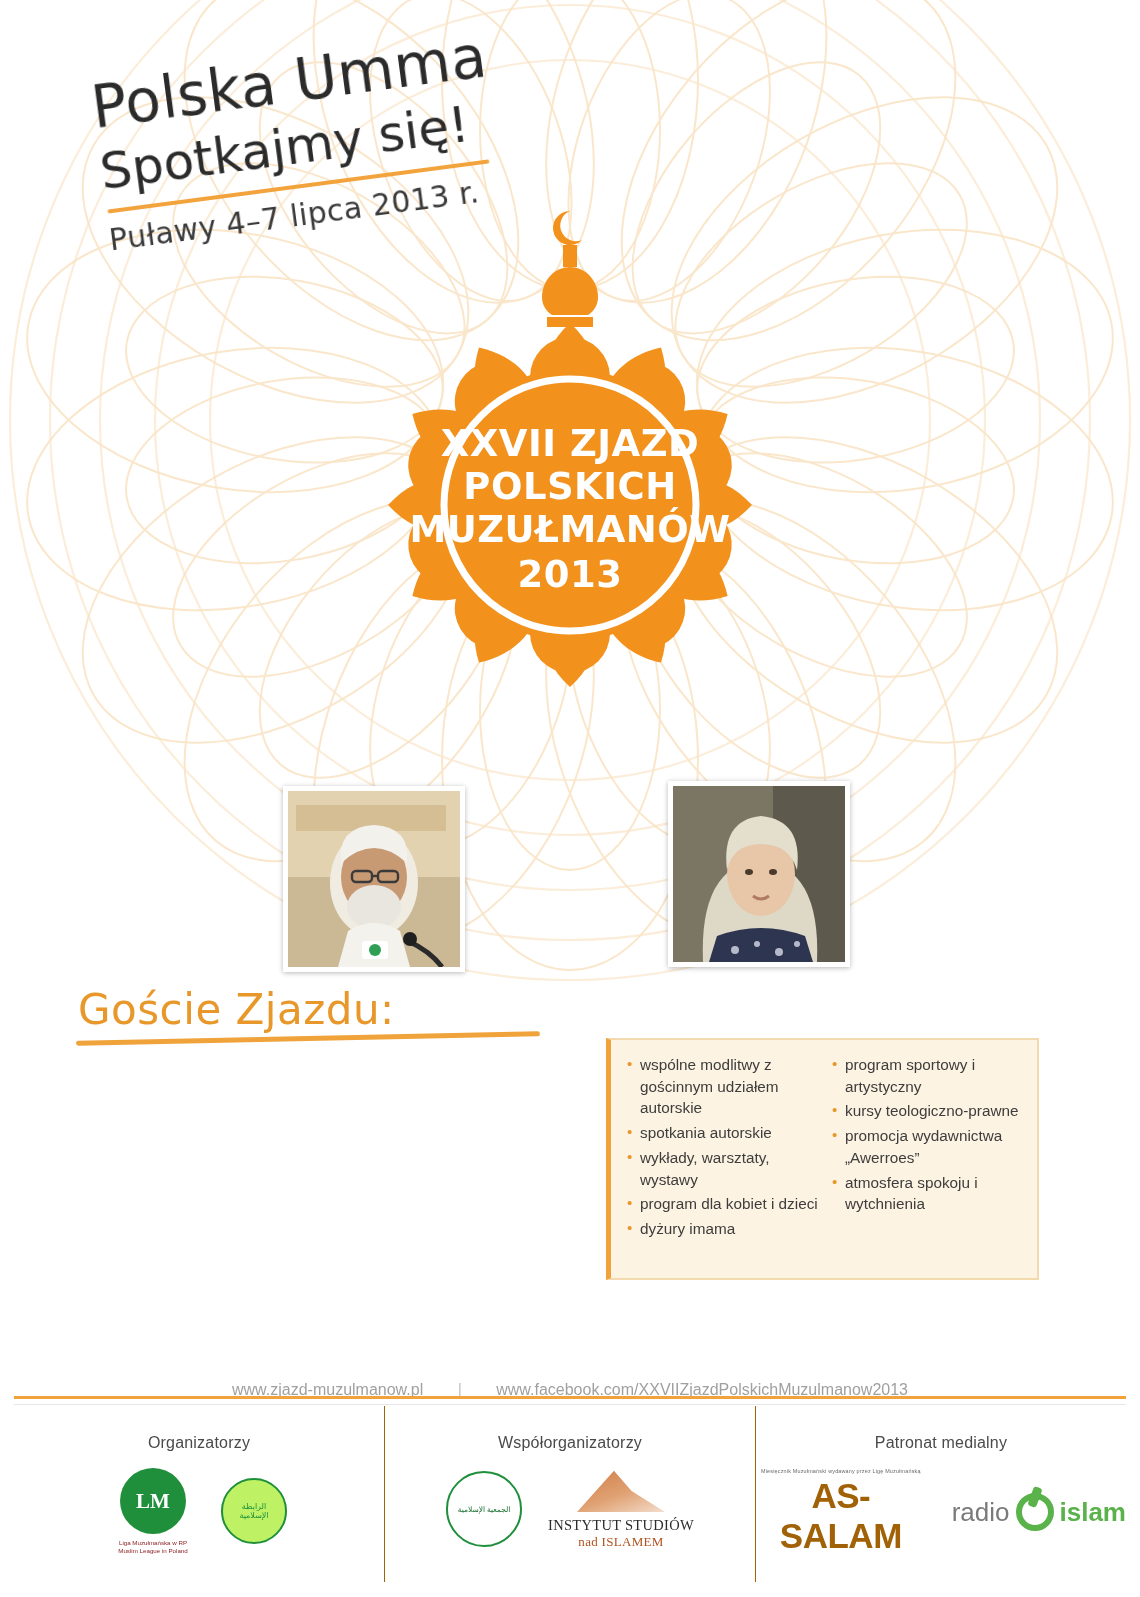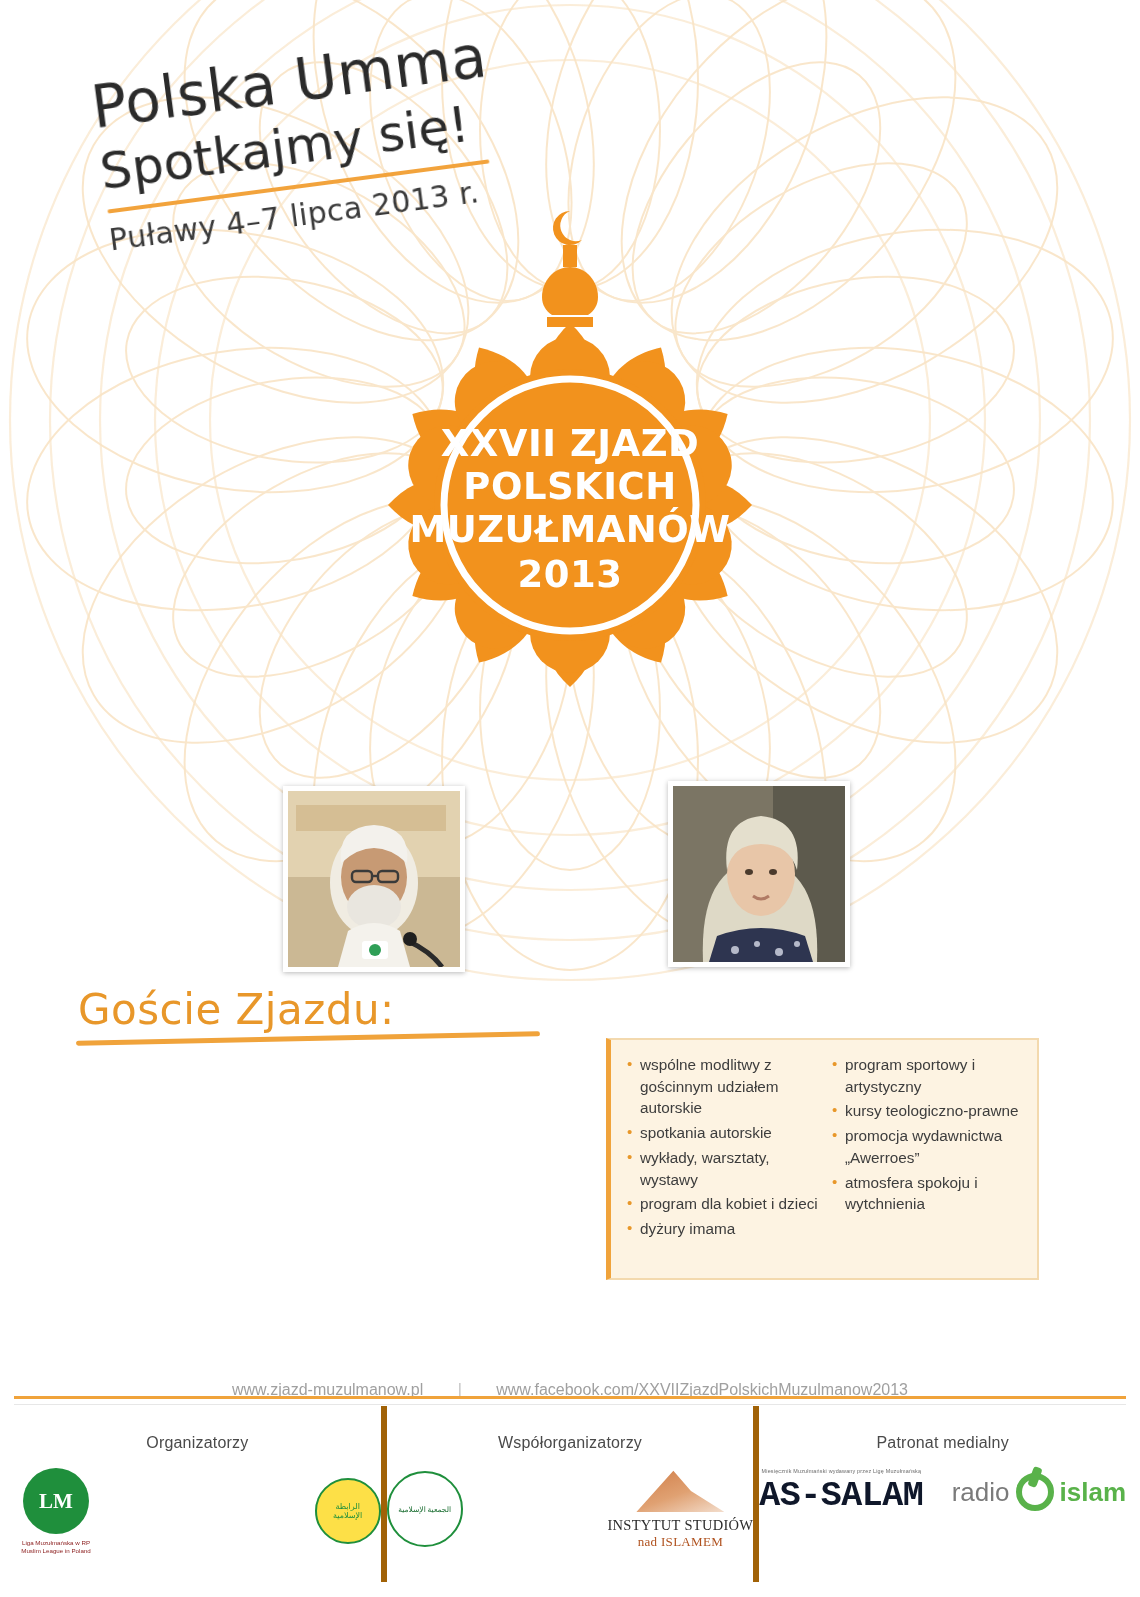--- a/index.html
+++ b/index.html
@@ -141,7 +141,7 @@
     display: flex;
   }
   .foot-col { flex: 1; position: relative; padding-top: 28px; text-align: center; }
-  .foot-col + .foot-col { border-left: 6px solid #a16207; }
+  .foot-col + .foot-col { border-left: 1px solid #a16207; }
   .foot-title { font-size: 16px; color: #4a4a4a; letter-spacing: .2px; }
   .foot-logos {
     margin-top: 16px; display: flex; align-items: center; justify-content: space-between; gap: 26px;

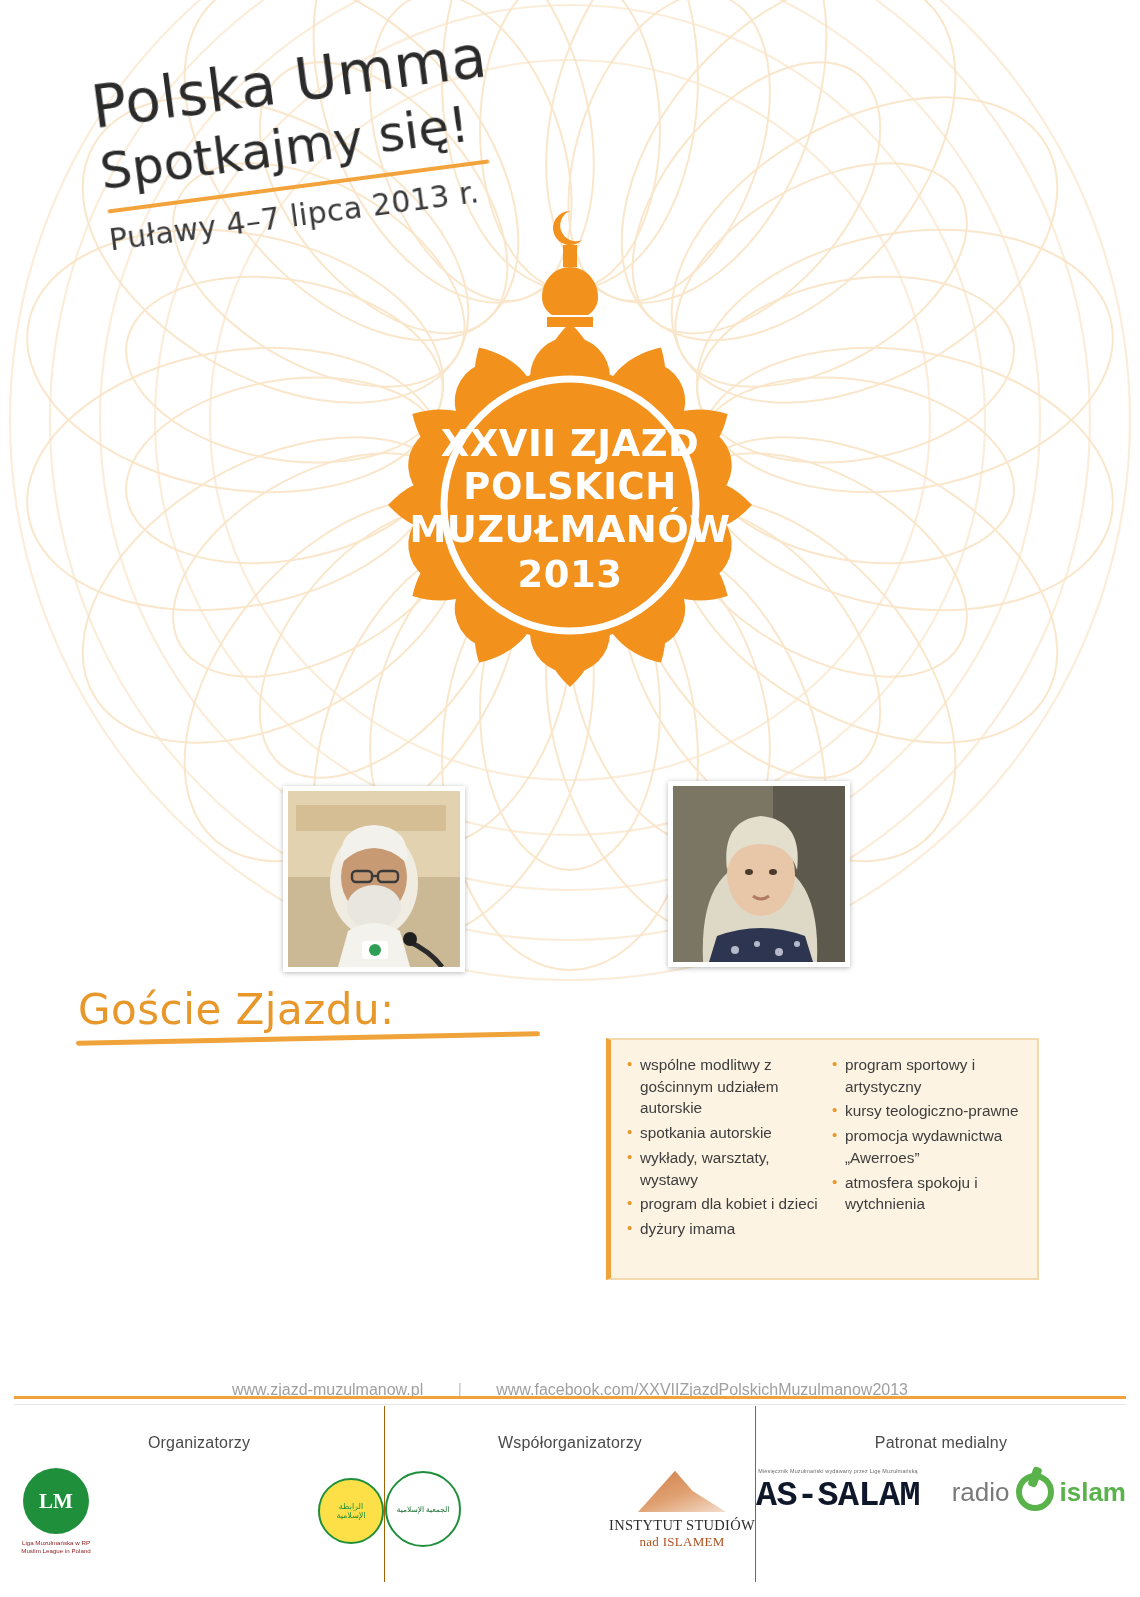--- a/index.html
+++ b/index.html
@@ -144,7 +144,7 @@
   .foot-col + .foot-col { border-left: 1px solid #a16207; }
   .foot-title { font-size: 16px; color: #4a4a4a; letter-spacing: .2px; }
   .foot-logos {
-    margin-top: 16px; display: flex; align-items: center; justify-content: space-between; gap: 26px;
+    margin-top: 16px; display: flex; align-items: center; justify-content: center; gap: 26px;
   }
 
   .logo-lm { width: 84px; text-align: center; }

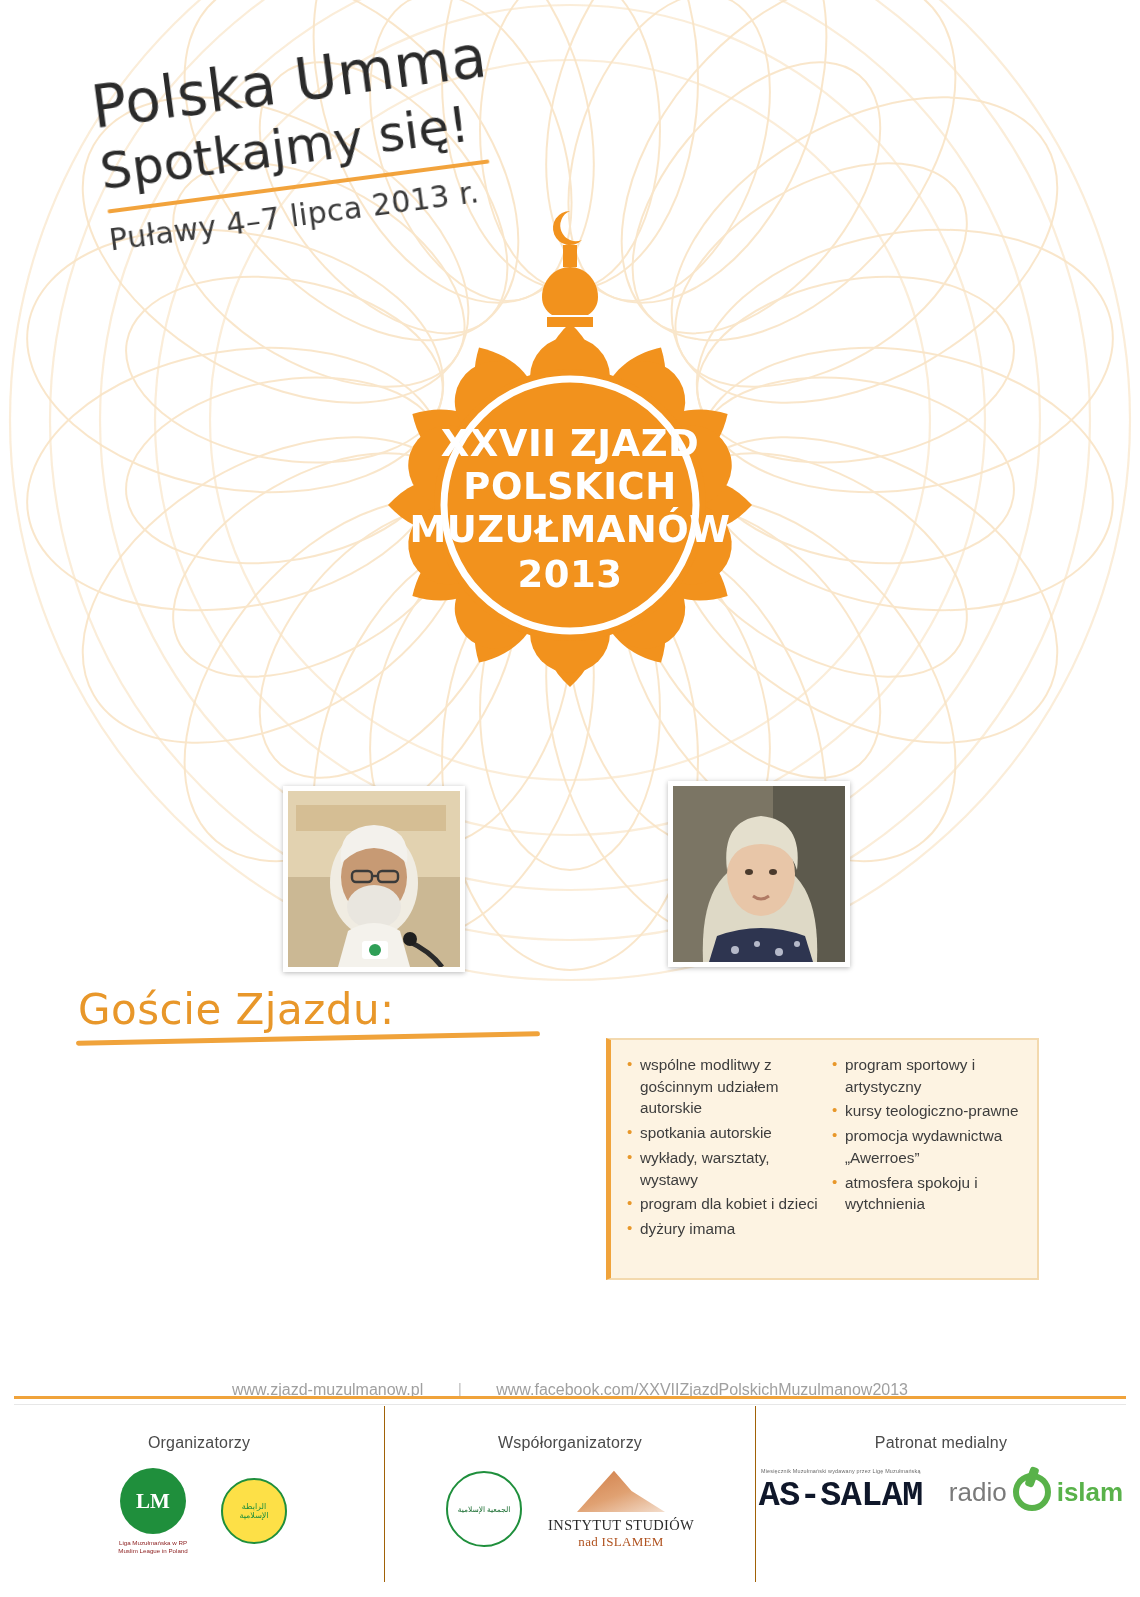--- a/index.html
+++ b/index.html
@@ -160,7 +160,7 @@
 
   .logo-circ2 {
     width: 66px; height: 66px; border-radius: 50%;
-    border: 2px solid #1f8f3c; background:#fde047;
+    border: 2px solid #1f8f3c; background:#bef264;
     display:flex; align-items:center; justify-content:center;
     color:#1f8f3c; font-size: 8px; text-align:center; padding: 4px;
     font-family: "Liberation Serif", serif;

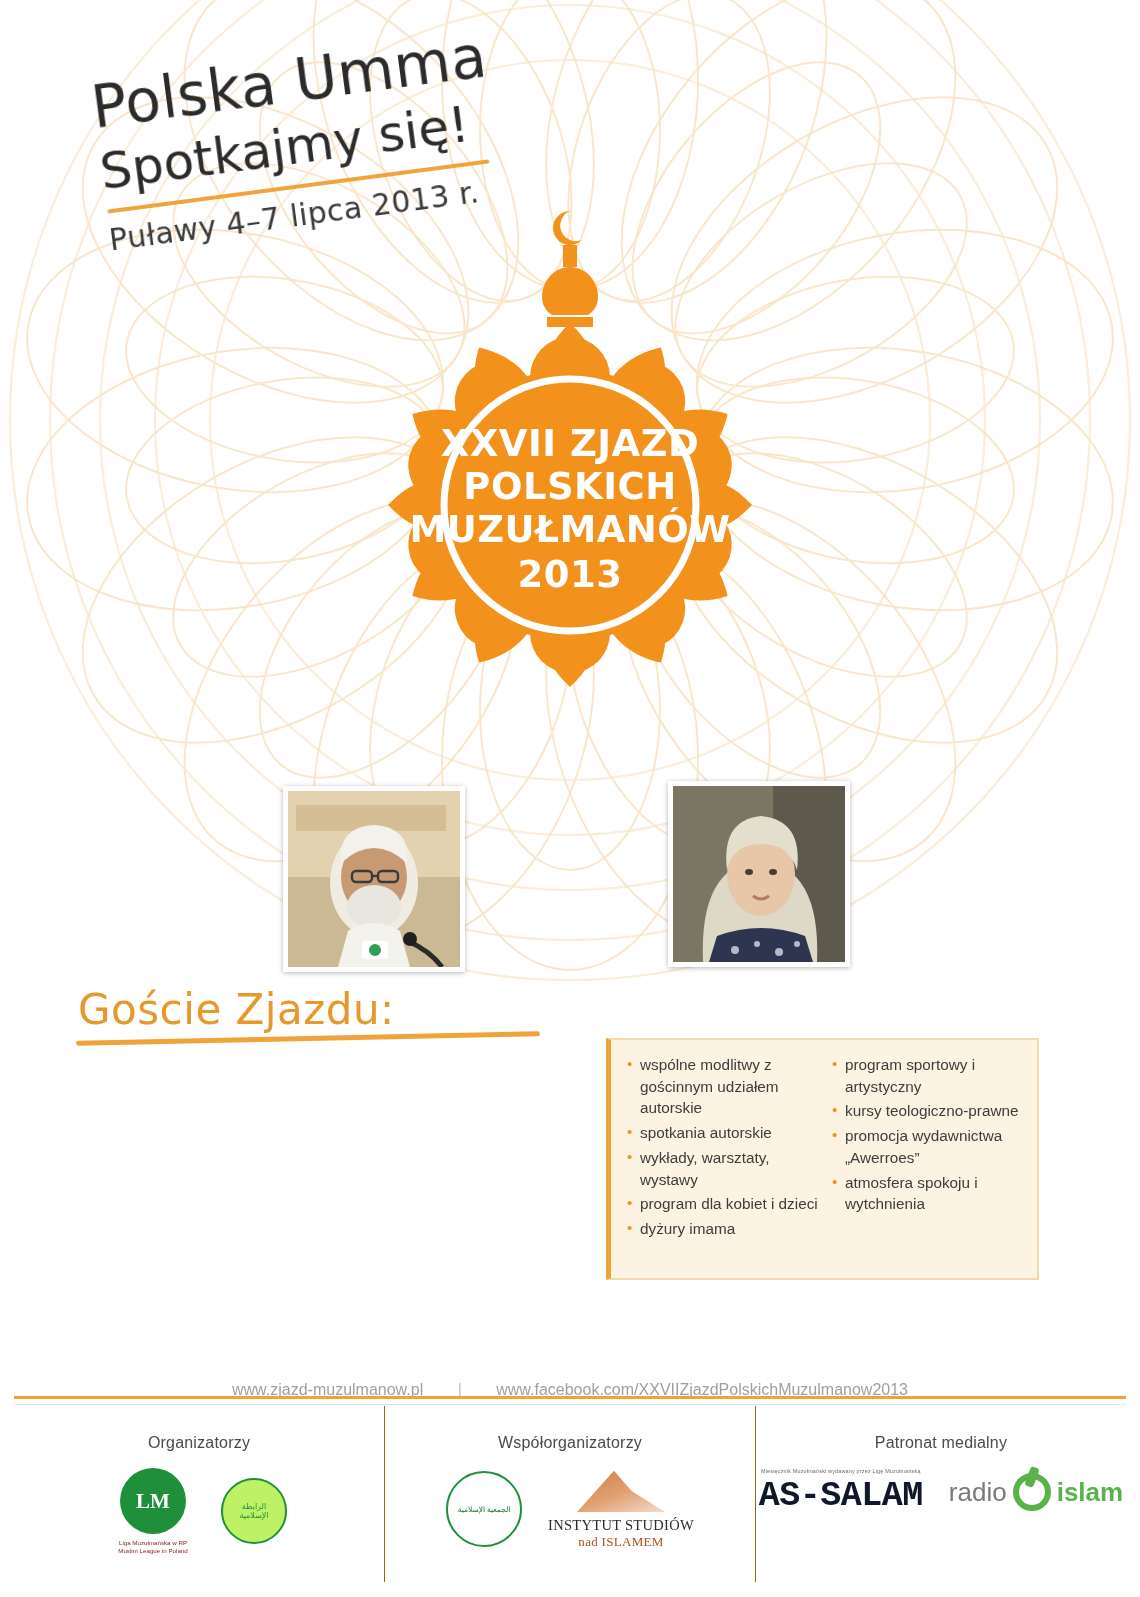--- a/index.html
+++ b/index.html
@@ -185,8 +185,8 @@
   .logo-assalam { text-align: center; }
   .logo-assalam .sub { font-size: 5.4px; color: #6a6a6a; letter-spacing: .2px; margin-bottom: 2px;}
   .logo-assalam .big {
-    font-family: Liberation Mono, monospace; font-weight: 700;
-    font-size: 35px; color: #0f172a; letter-spacing: -.5px;
+    font-family: Liberation Sans, sans-serif; font-weight: 700;
+    font-size: 35px; color: #a16207; letter-spacing: -.5px;
   }
   .logo-radio { display:flex; align-items:center; gap: 6px; }
   .logo-radio .w1 { font-size: 26px; color: #7a7a7a; font-weight: 400;}

